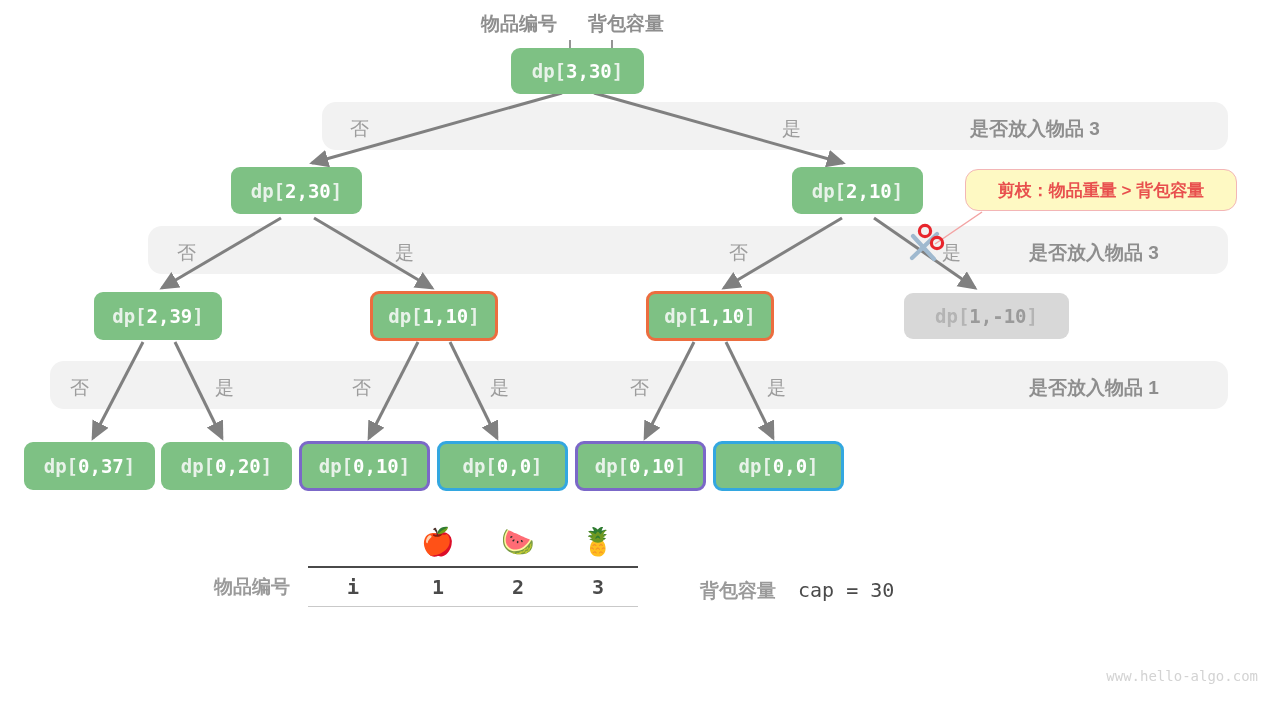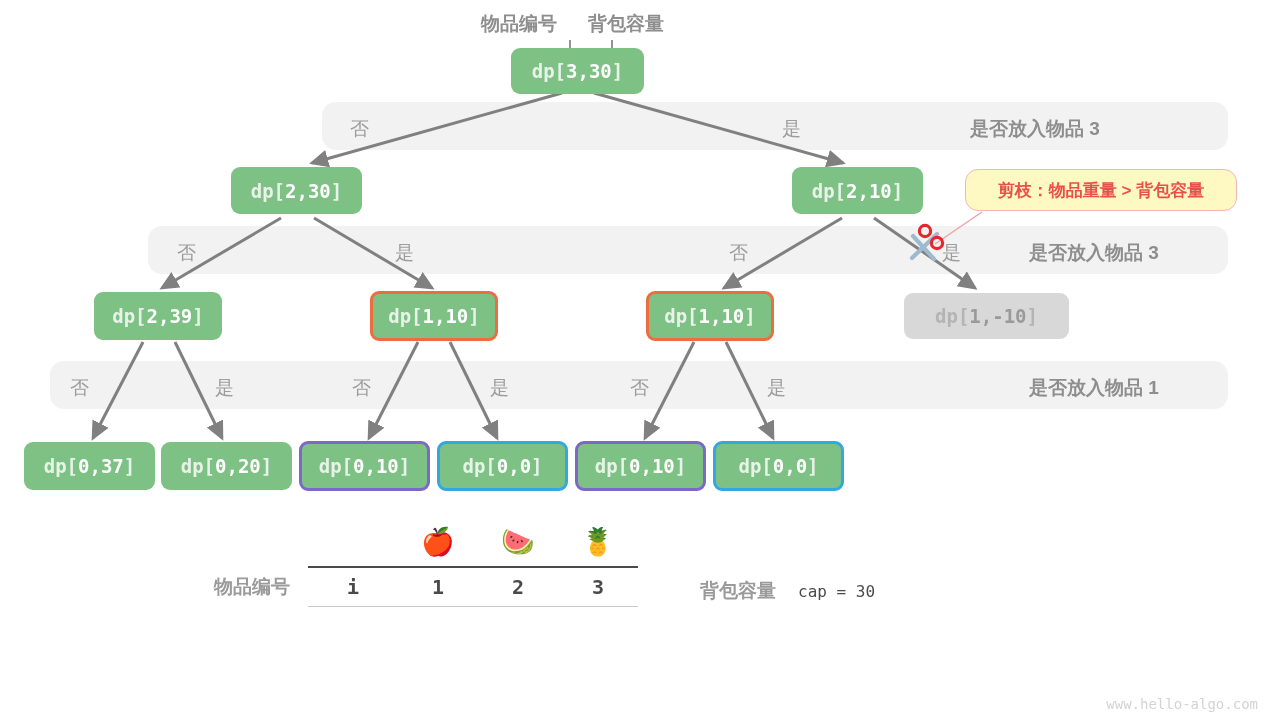--- a/index.html
+++ b/index.html
@@ -123,7 +123,7 @@
     display:flex;align-items:baseline;gap:22px;
   }
   .cap .cl{font-weight:bold;font-size:19px;color:#9a9a9a;}
-  .cap .cv{font-family:"DejaVu Sans Mono", monospace;font-size:16px;color:#4a4a4a;}
+  .cap .cv{font-family:"DejaVu Sans Mono", monospace;font-size:20px;color:#4a4a4a;}
 
   .watermark{
     position:absolute;

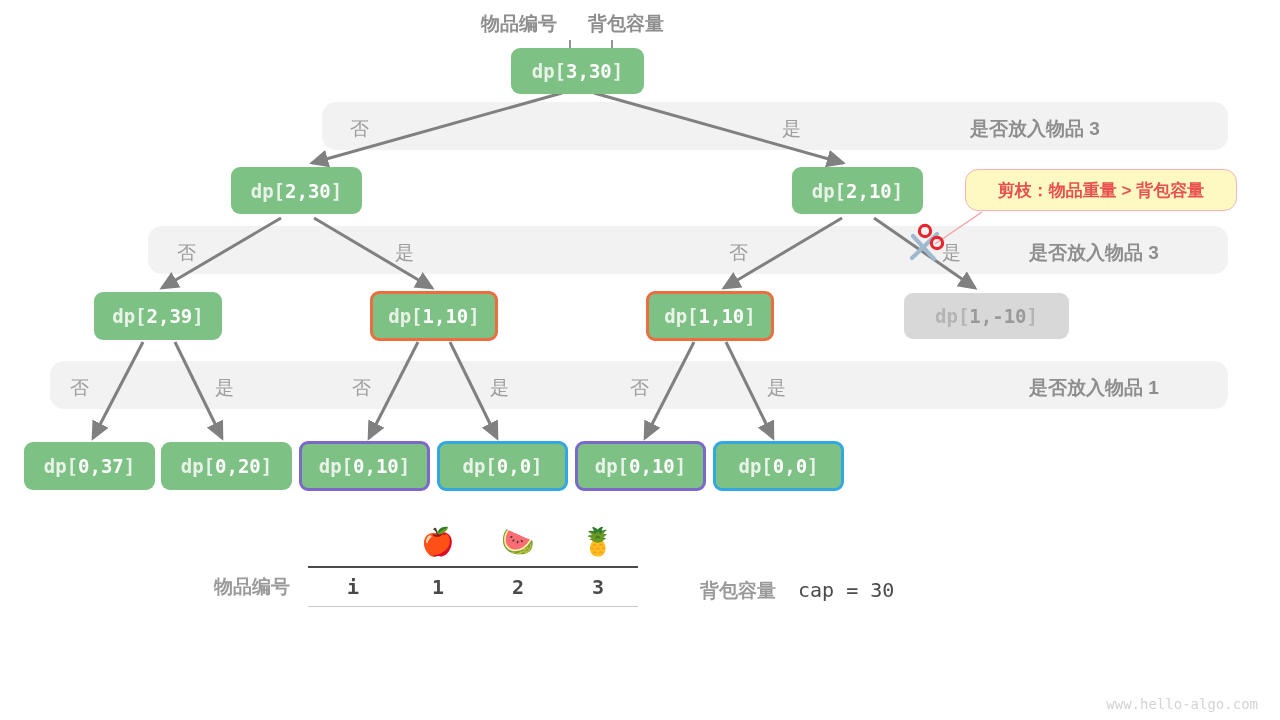--- a/index.html
+++ b/index.html
@@ -127,7 +127,7 @@
 
   .watermark{
     position:absolute;
-    right:22px;bottom:8px;
+    right:22px;bottom:36px;
     color:#d3d3d3;
     font-family:"DejaVu Sans Mono", monospace;
     font-size:14px;

